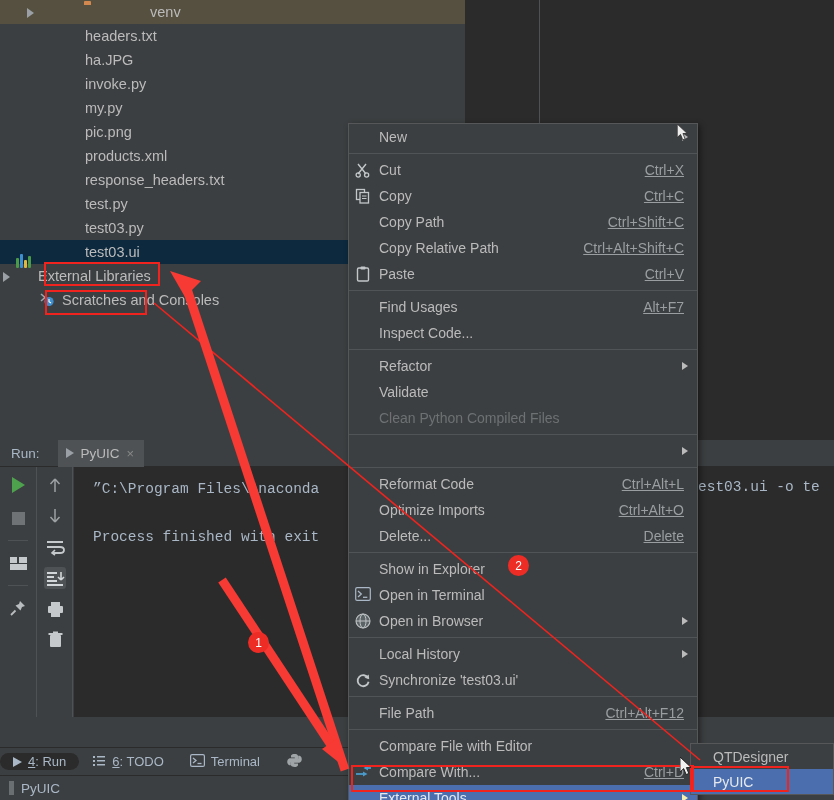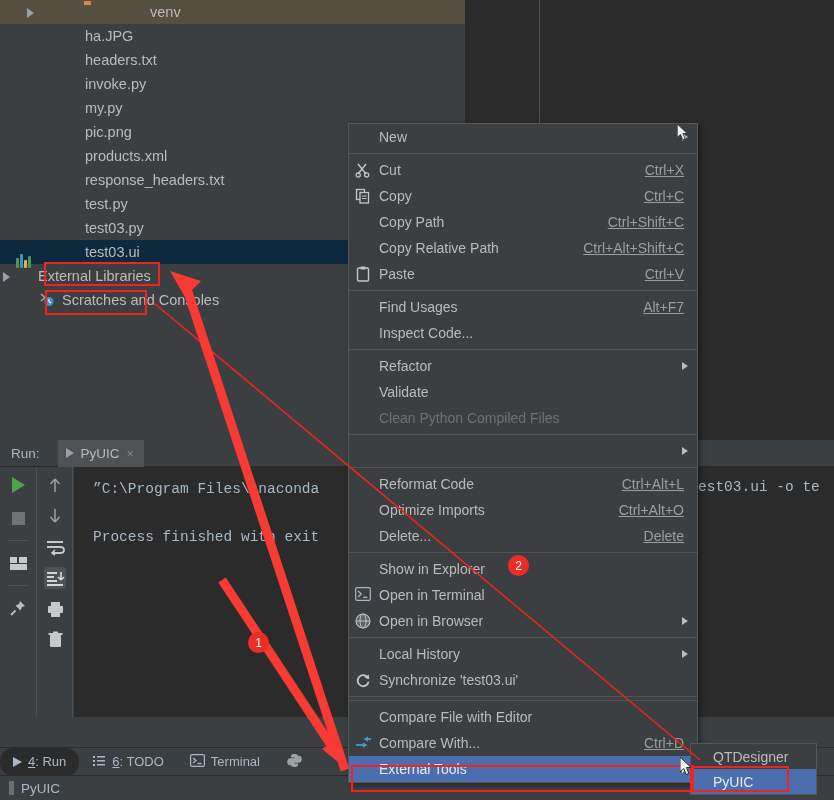--- a/index.html
+++ b/index.html
@@ -206,13 +206,13 @@
       </div>
       <div class="tree-row">
         <span class="tree-arrow  indent-2"></span>
+        <span class="tree-icon" style="position:relative;"><span class="ic-doc"><span class="fold"></span></span></span>
+        <span class="tree-label">headers.txt</span>
+      </div>
+      <div class="tree-row">
+        <span class="tree-arrow  indent-2"></span>
         <span class="tree-icon" style="position:relative;"><span class="ic-doc"><span class="fold"></span><span class="ic-badge badge-img"></span></span></span>
         <span class="tree-label">ha.JPG</span>
-      </div>
-      <div class="tree-row">
-        <span class="tree-arrow  indent-2"></span>
-        <span class="tree-icon" style="position:relative;"><span class="ic-doc"><span class="fold"></span></span></span>
-        <span class="tree-label">headers.txt</span>
       </div>
       <div class="tree-row">
         <span class="tree-arrow  indent-2"></span>

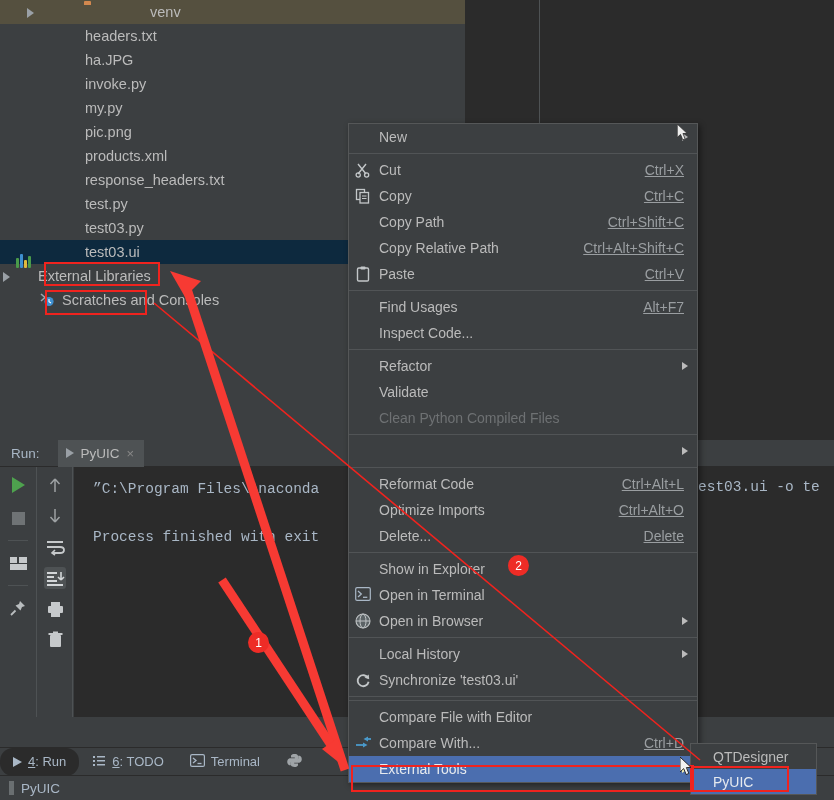--- a/index.html
+++ b/index.html
@@ -503,6 +503,10 @@
         <span class="mi-label">Synchronize 'test03.ui'</span>
       </div>
       <div class="mi-sep"></div>
+      <div class="mi">
+        <span class="mi-label">File Path</span>
+        <span class="mi-accel">Ctrl+Alt+F12</span>
+      </div>
       <div class="mi-sep"></div>
       <div class="mi">
         <span class="mi-label">Compare File with Editor</span>

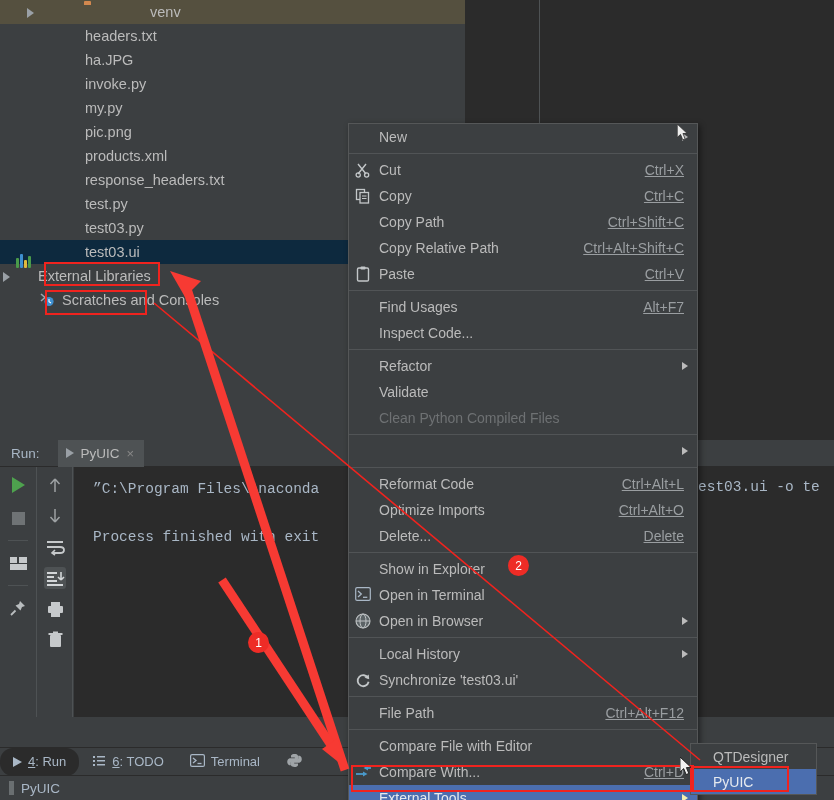--- a/index.html
+++ b/index.html
@@ -129,7 +129,7 @@
     background:#3C3F41; display:flex; align-items:center; gap:0;
     border-top:1px solid #2B2B2B;
   }
-  .tw-btn { height:28px; display:flex; align-items:center; gap:6px;
+  .tw-btn { height:17px; display:flex; align-items:center; gap:6px;
             padding:0 13px; color:#A9B7C6; font-size:13px;border-radius:13px; }
   .tw-btn.sel { background:#2B2B2B; }
   .tw-btn u { text-decoration: underline; }

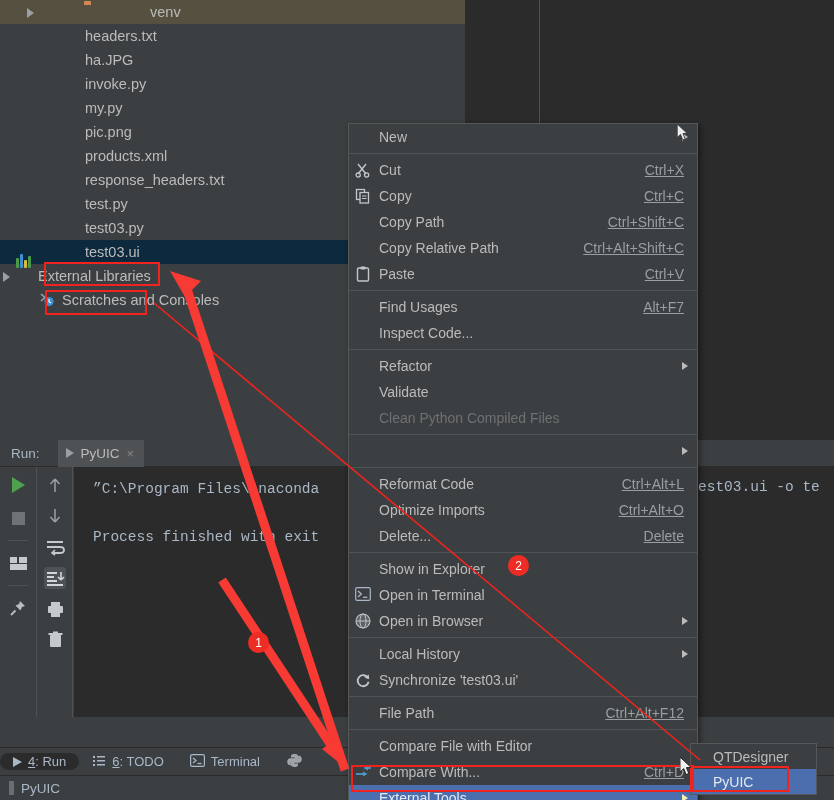--- a/index.html
+++ b/index.html
@@ -168,7 +168,7 @@
 
   
   #submenu {
-    position:absolute; left:690px; top:743px; width:127px;
+    position:absolute; left:690px; top:743px; width:144px;
     background:#3C3F41; border:1px solid #555758; z-index:45;
   }
   #submenu .smi {

